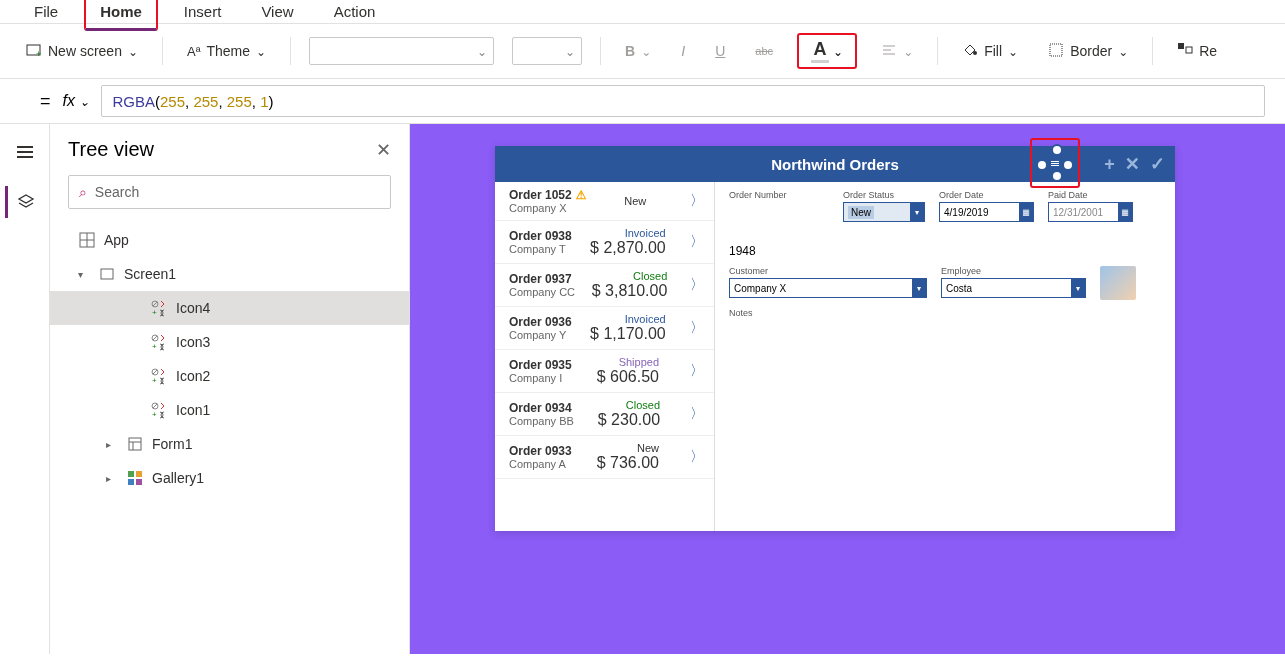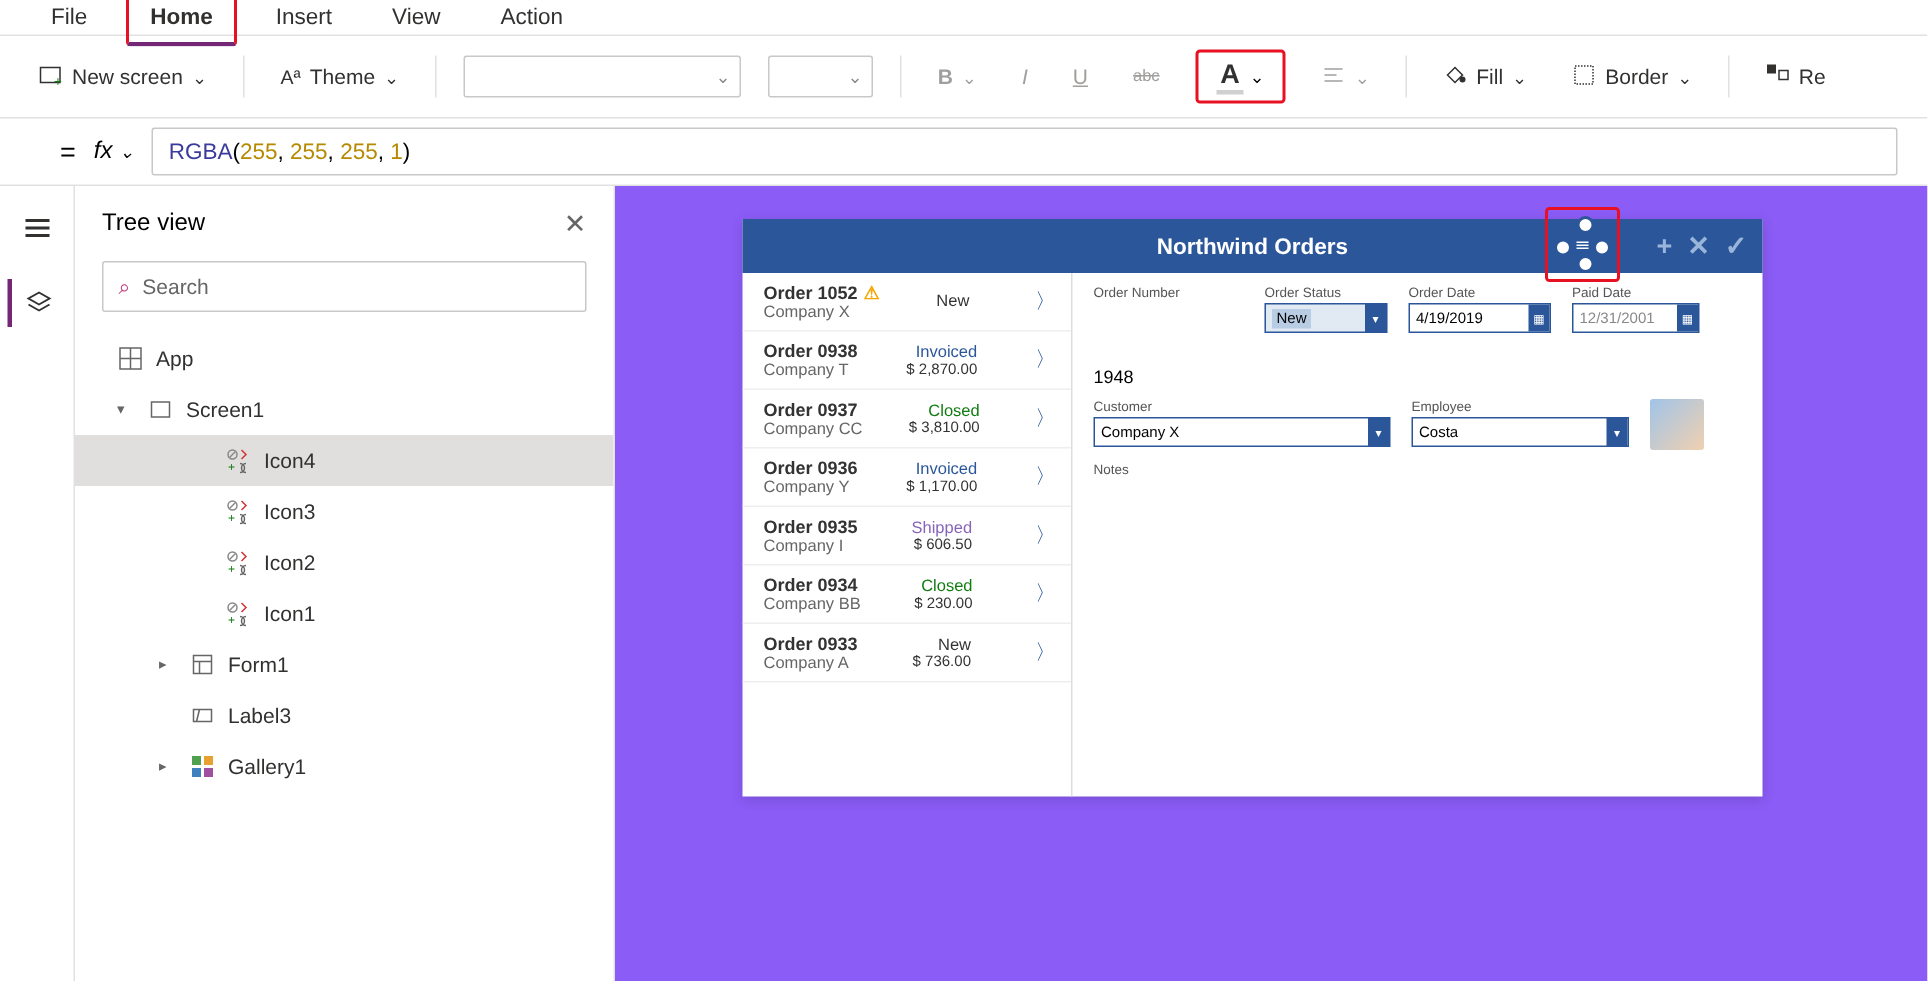--- a/index.html
+++ b/index.html
@@ -40,7 +40,7 @@
 
 .tree-panel { width: 360px; border-right: 1px solid #e1e1e1; display: flex; flex-direction: column; }
 .tree-header { display: flex; align-items: center; justify-content: space-between; padding: 14px 18px; }
-.tree-header h2 { font-size: 16px; font-weight: 400; }
+.tree-header h2 { font-size: 20px; font-weight: 400; }
 .search-box { margin: 0 18px 14px; height: 34px; border: 1px solid #c8c8c8; border-radius: 2px; display: flex; align-items: center; padding: 0 10px; gap: 8px; color: #666; font-size: 14px; }
 .tree-list { flex: 1; overflow: auto; }
 .tree-item { display: flex; align-items: center; gap: 8px; padding: 8px 18px; font-size: 14px; color: #323130; cursor: pointer; }

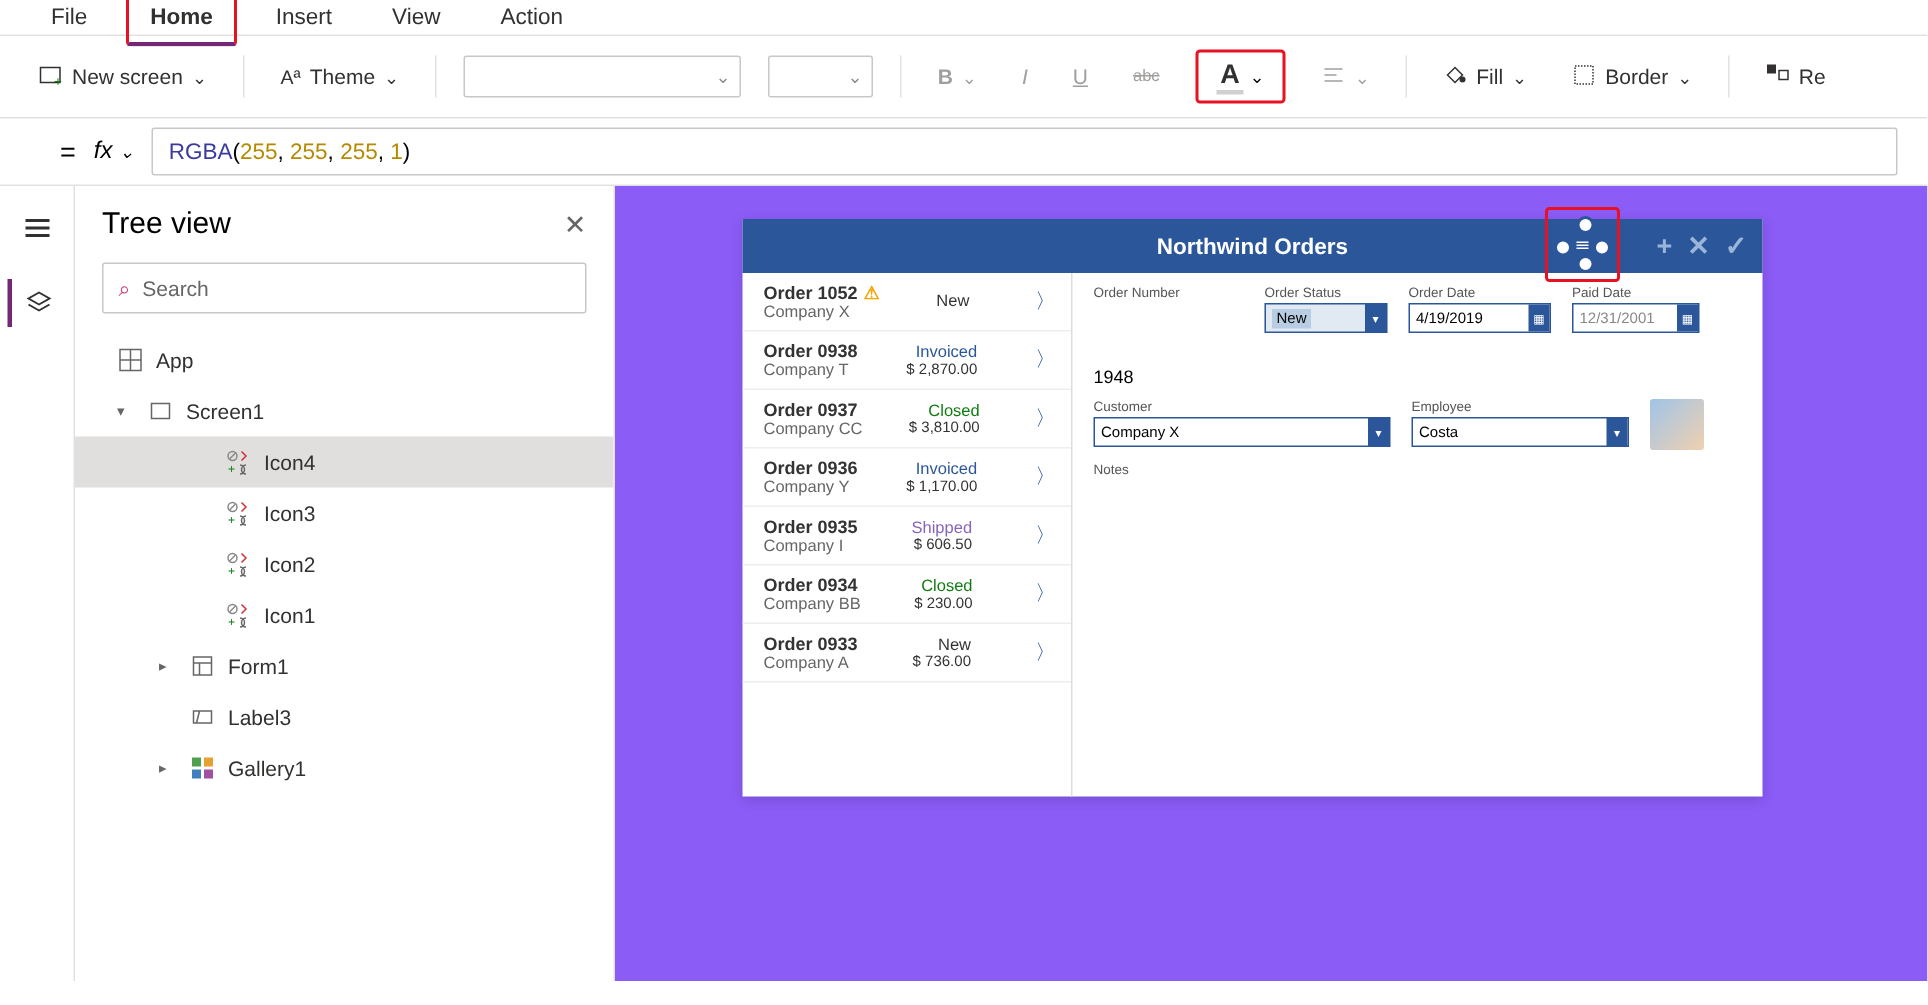--- a/index.html
+++ b/index.html
@@ -70,7 +70,7 @@
 .order-row .company { font-size: 11px; color: #666; }
 .order-row .right { display: flex; flex-direction: column; align-items: flex-end; }
 .order-row .status { font-size: 11px; }
-.order-row .amount { font-size: 10px; color: #333; }
+.order-row .amount { font-size: 16px; color: #333; }
 .order-row .chev { color: #2b579a; font-size: 14px; margin-left: 6px; }
 .st-new { color: #333; }
 .st-invoiced { color: #2b579a; }

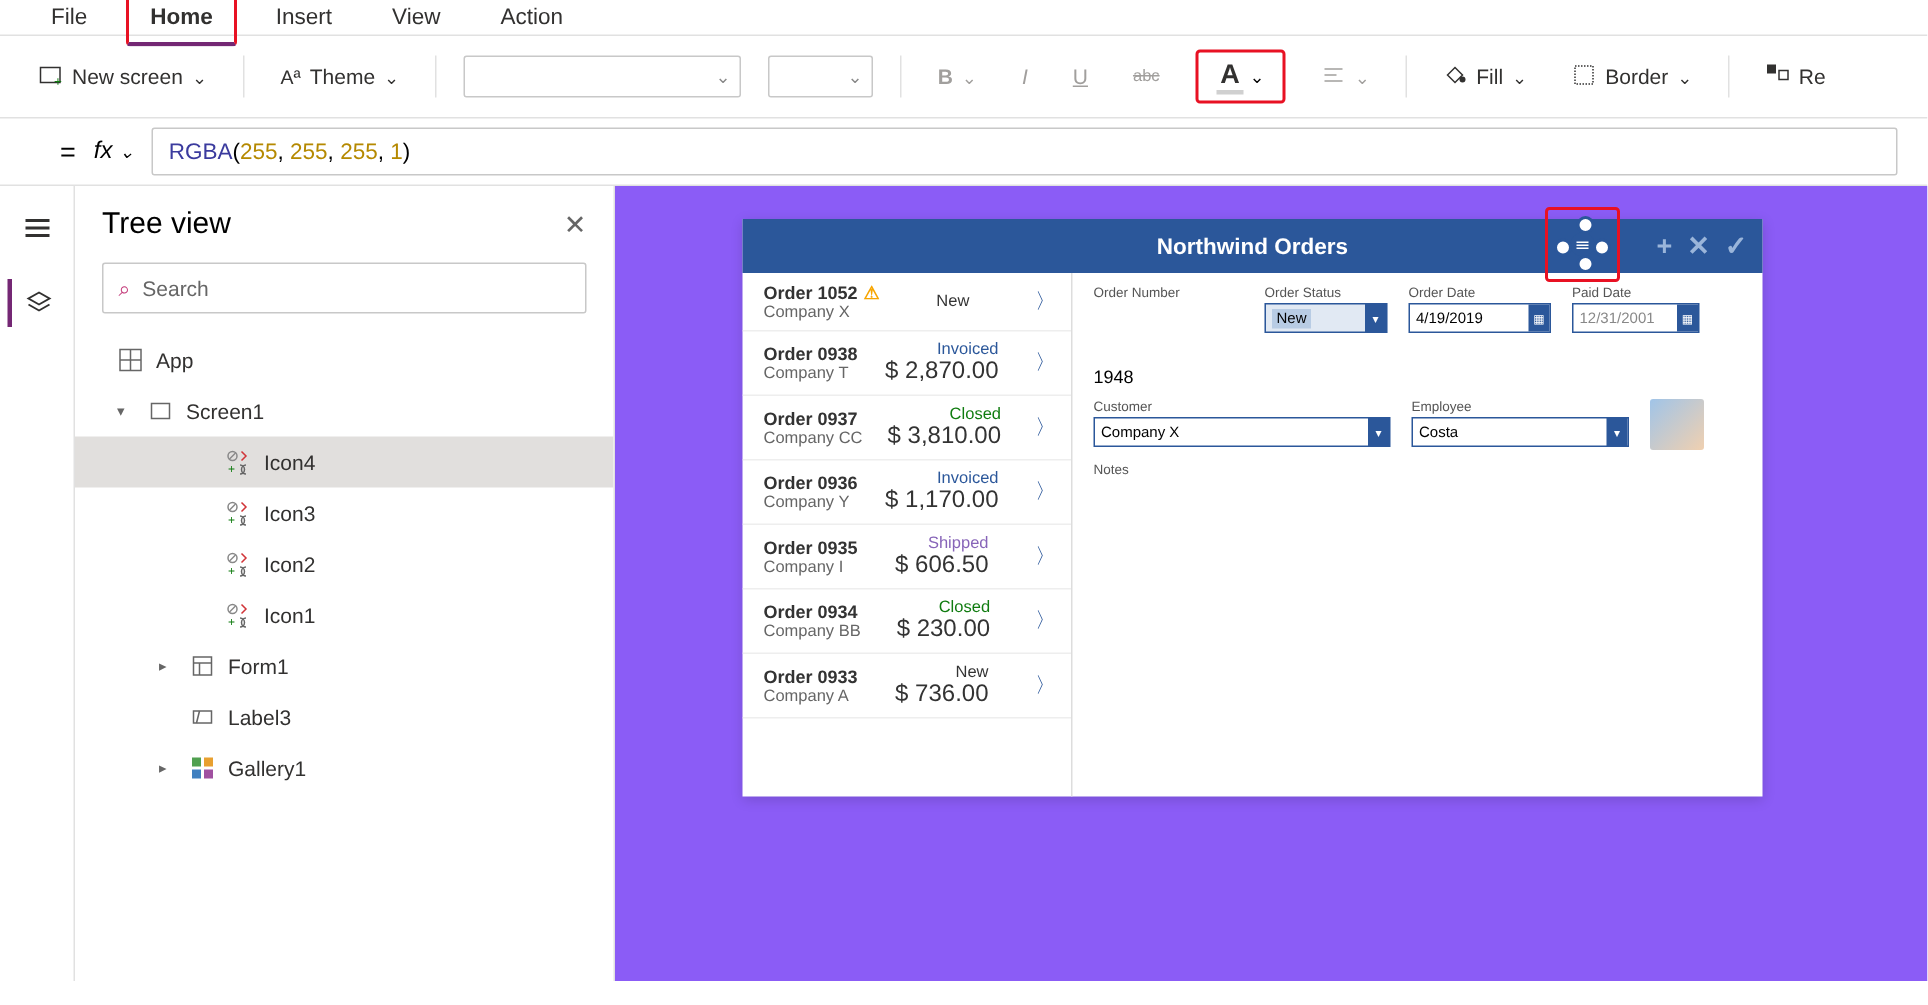--- a/index.html
+++ b/index.html
@@ -324,16 +324,6 @@
             <span>Form1</span>
           </div>
           <div class="tree-item indent-2">
-            <span class="caret"></span>
-            <span class="tree-icon">
-              <svg width="16" height="16" viewBox="0 0 16 16">
-                <rect x="2" y="4" width="12" height="8" fill="none" stroke="#666"></rect>
-                <line x1="4" y1="12" x2="6" y2="4" stroke="#666"></line>
-              </svg>
-            </span>
-            <span>Label3</span>
-          </div>
-          <div class="tree-item indent-2">
             <span class="caret">▸</span>
             <span class="tree-icon">
               <svg width="16" height="16" viewBox="0 0 16 16">

